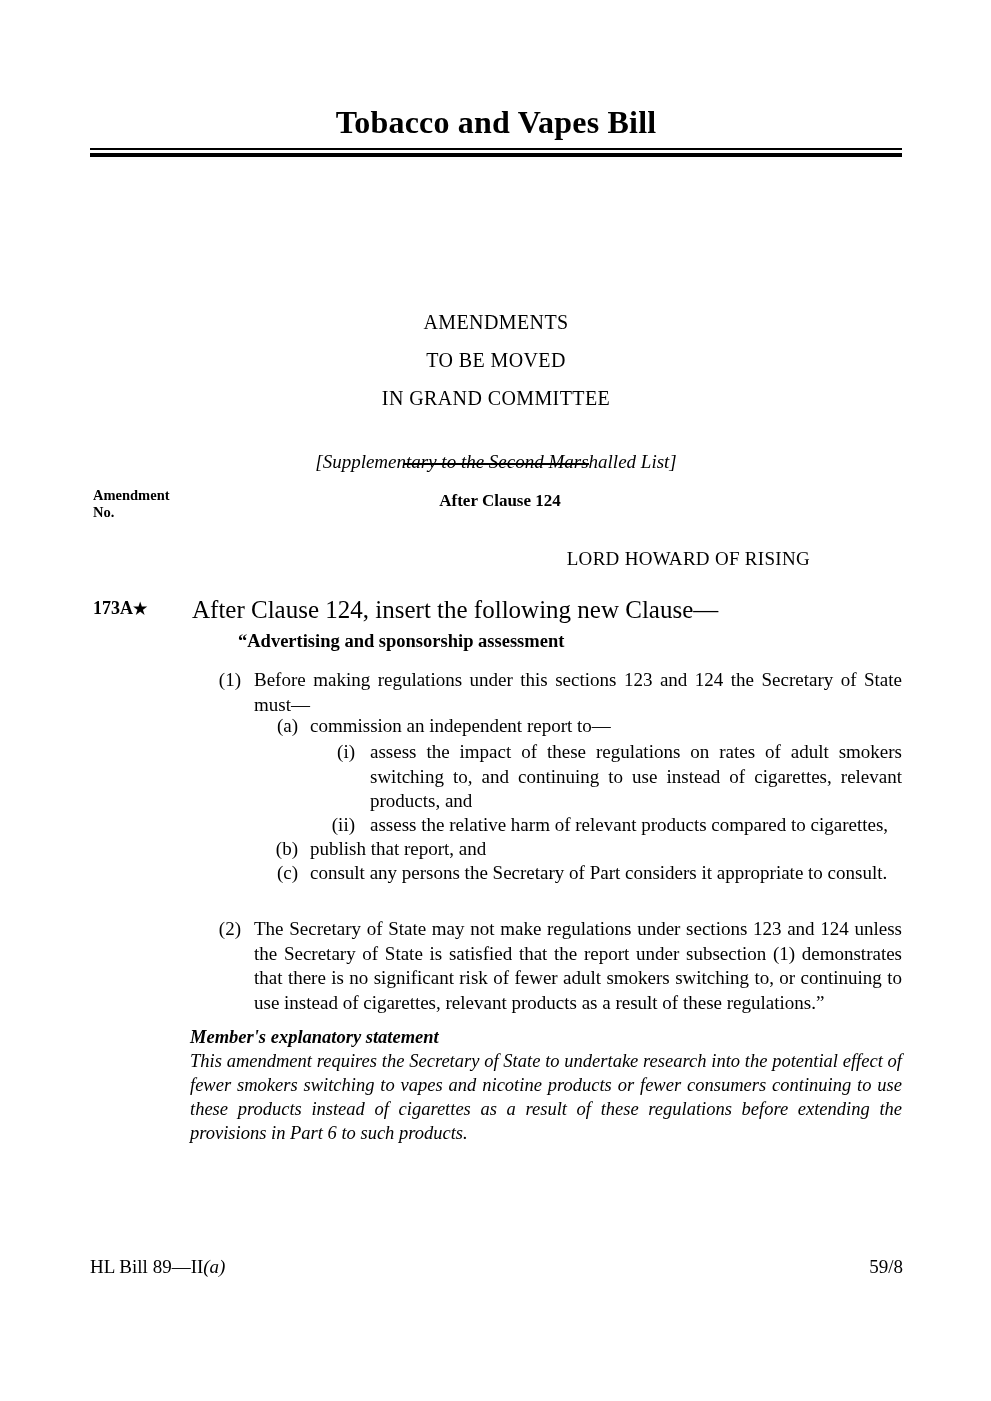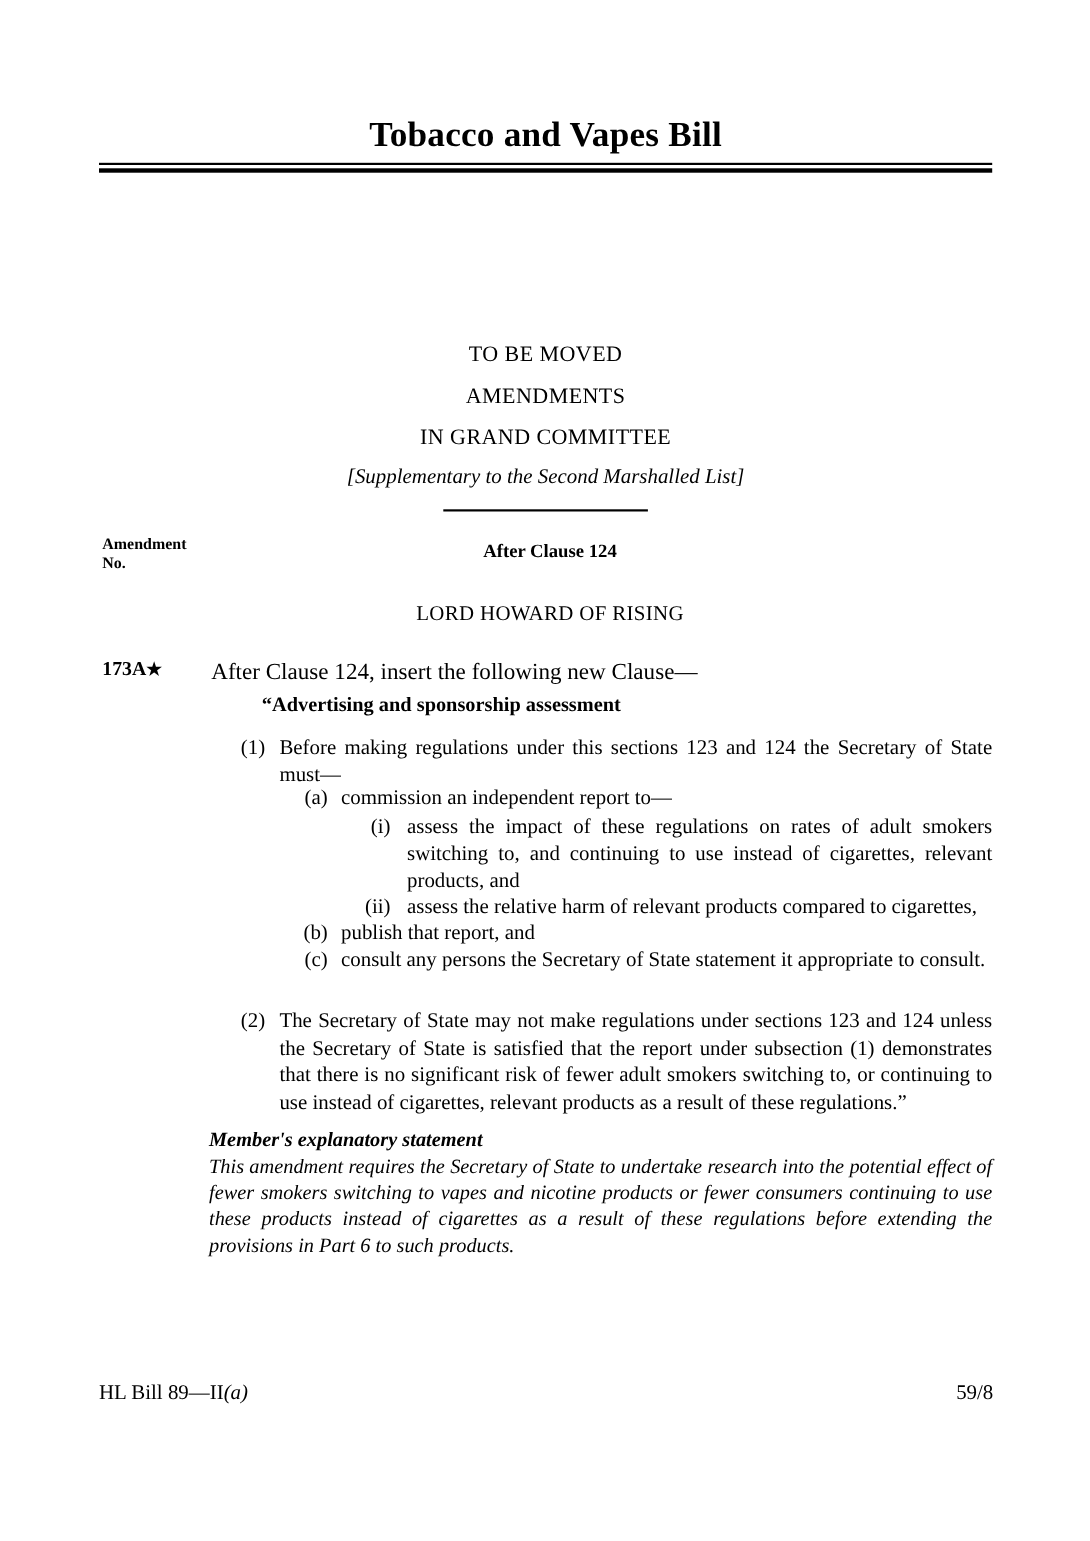--- a/index.html
+++ b/index.html
@@ -238,8 +238,8 @@
   <div class="title-rule thick"></div>
 
   <div class="headings">
+    <div class="heading-line">AMENDMENTS</div>
     <div class="heading-line">TO BE MOVED</div>
-    <div class="heading-line">AMENDMENTS</div>
     <div class="heading-line">IN GRAND COMMITTEE</div>
     <div class="heading-sub">[Supplementary to the Second Marshalled List]</div>
   </div>

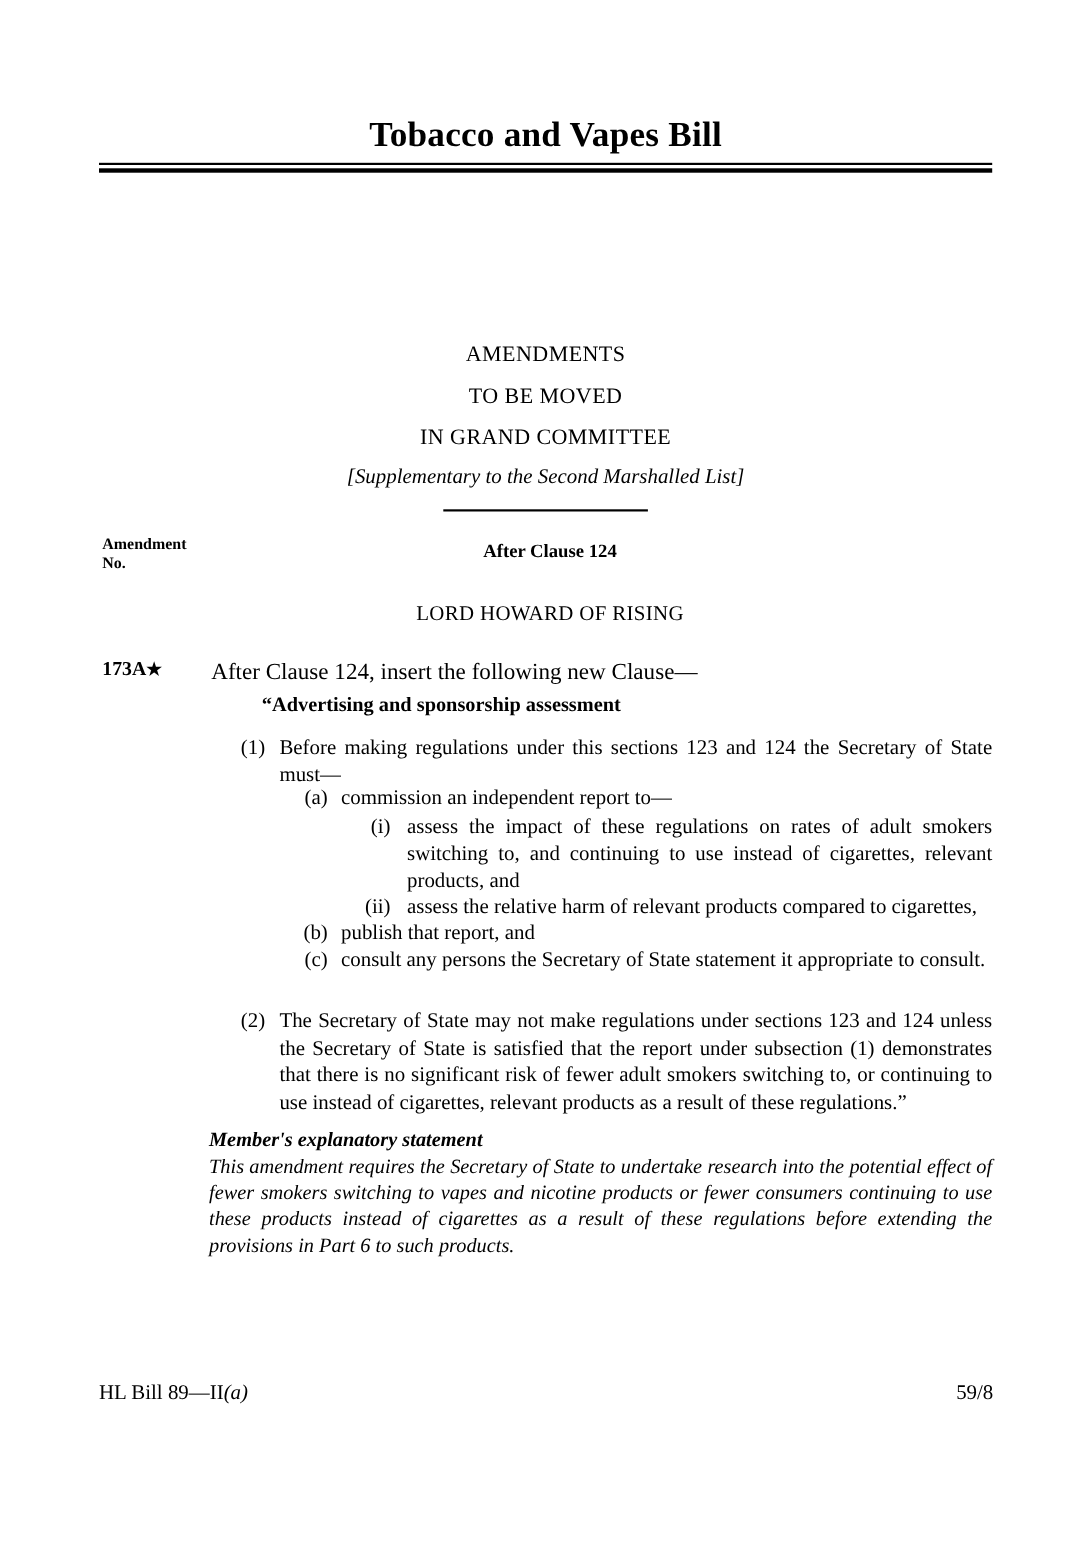--- a/index.html
+++ b/index.html
@@ -67,7 +67,7 @@
   .heading-sub {
     font-size: 19px;
     font-style: italic;
-    margin-top: 4px;
+    margin-top: 32px;
     line-height: 26px;
   }
   .short-rule {

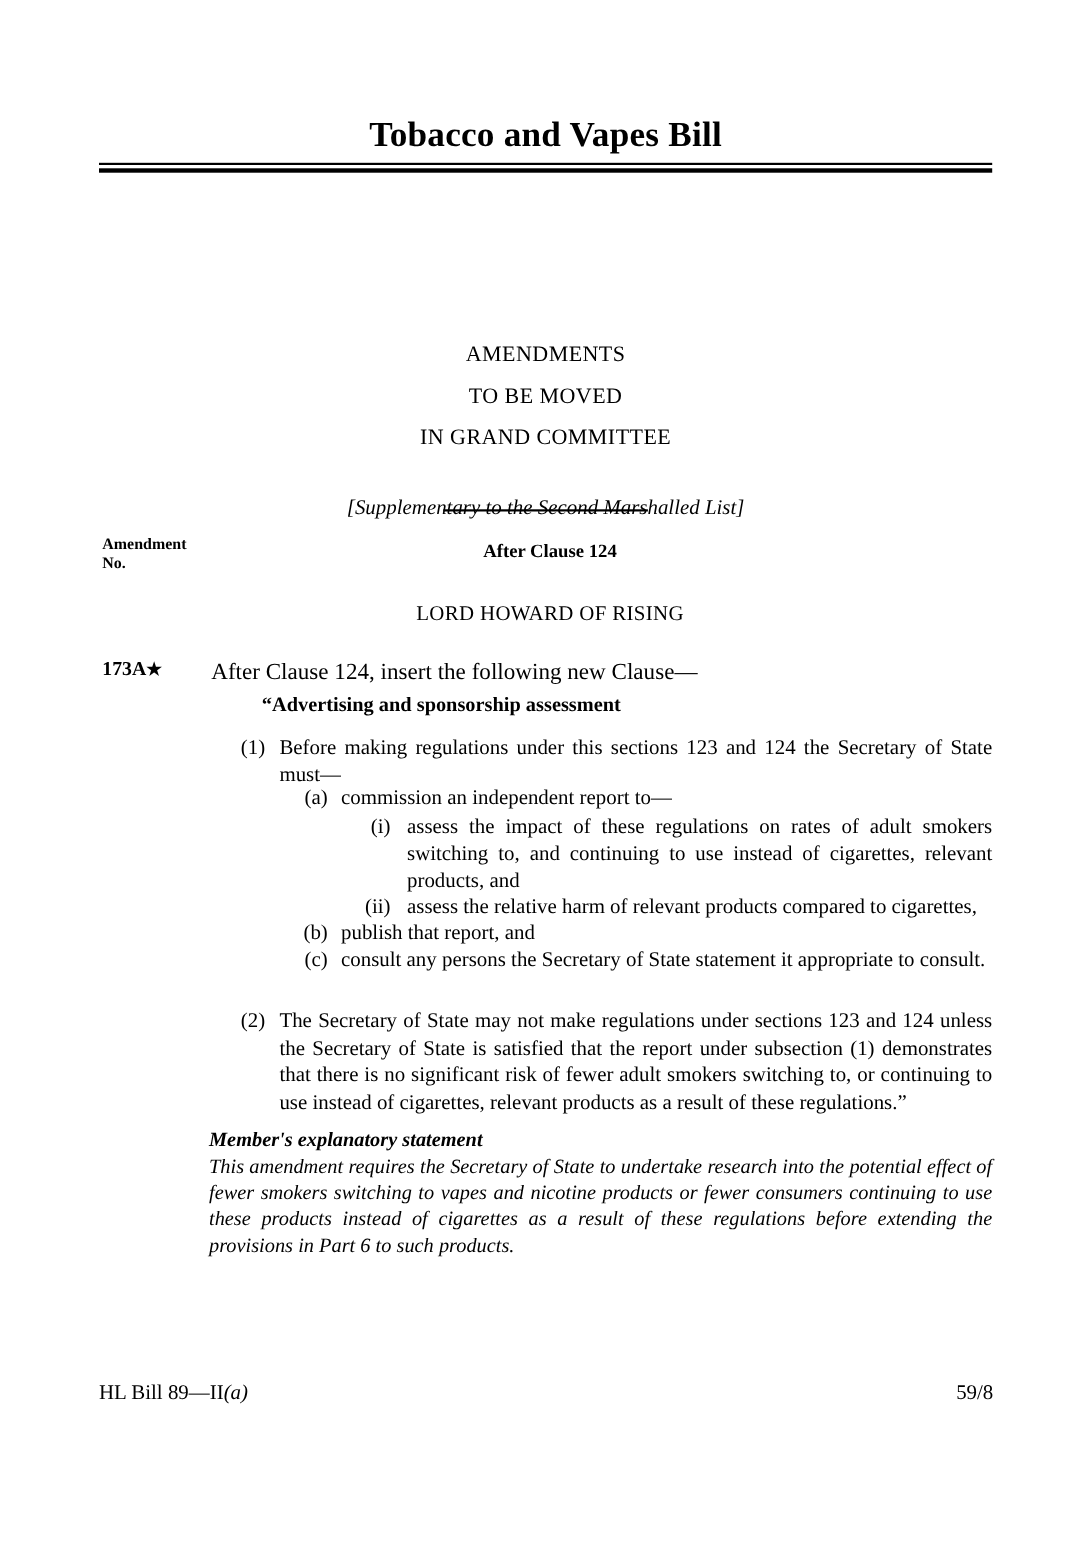--- a/index.html
+++ b/index.html
@@ -105,7 +105,7 @@
     left: 190px;
     top: 548px;
     width: 620px;
-    text-align: center;
+    text-align: right;
     font-size: 19px;
     letter-spacing: 0.3px;
   }

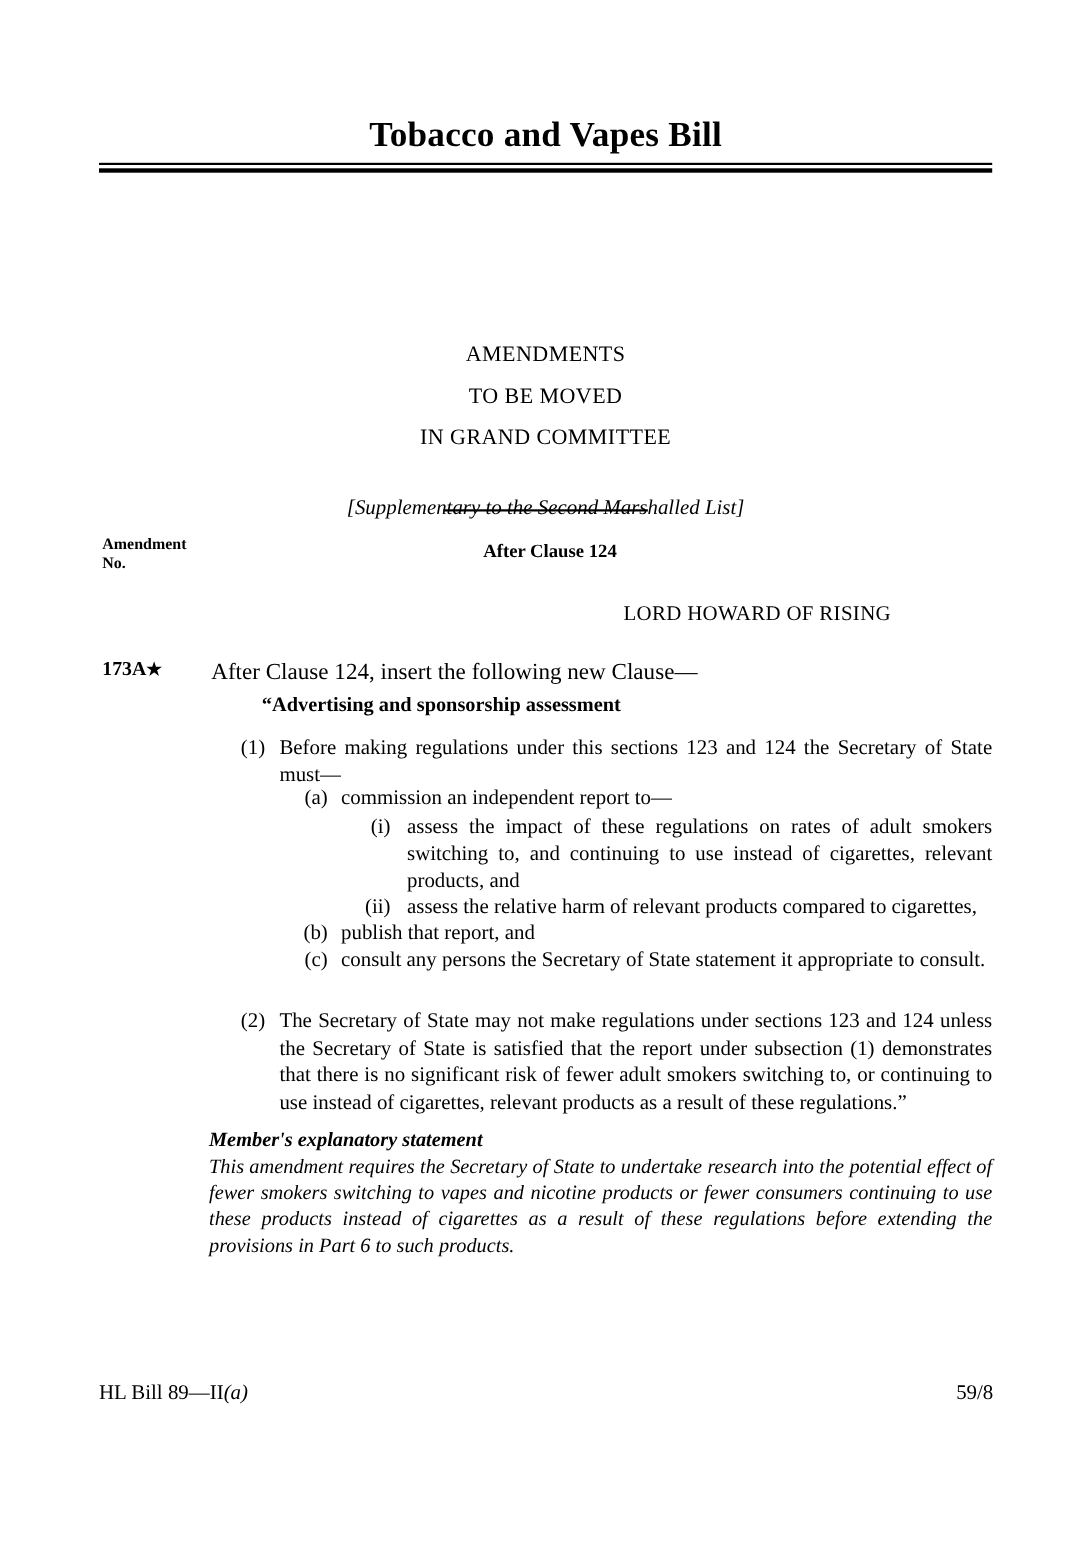--- a/index.html
+++ b/index.html
@@ -129,7 +129,7 @@
     left: 192px;
     top: 598px;
     width: 710px;
-    font-size: 21px;
+    font-size: 25px;
     line-height: 24px;
   }
 

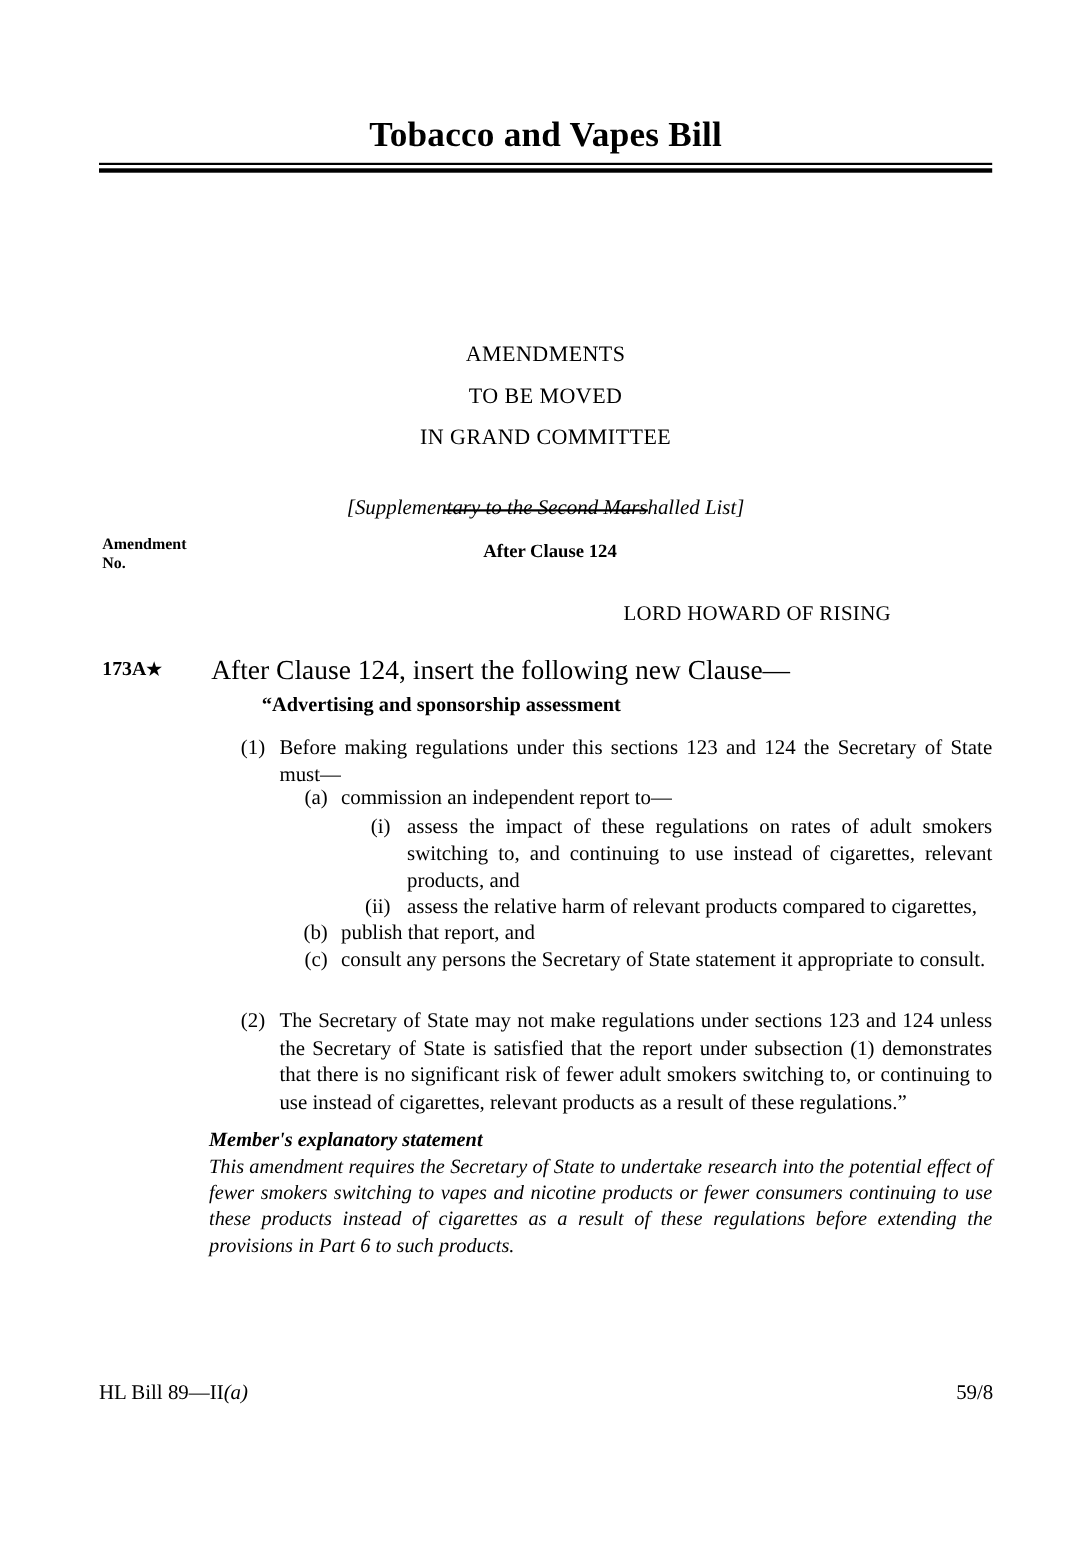--- a/index.html
+++ b/index.html
@@ -286,7 +286,7 @@
 
   <div class="row lvl2" style="top:861px;">
     <span class="mark">(c)</span>
-    <span class="txt">consult any persons the Secretary of State statement it appropriate to consult.</span>
+    <span class="txt">consult any persons the Secretary of Part considers it appropriate to consult.</span>
   </div>
 
   <div class="row lvl1" style="top:917px;">

